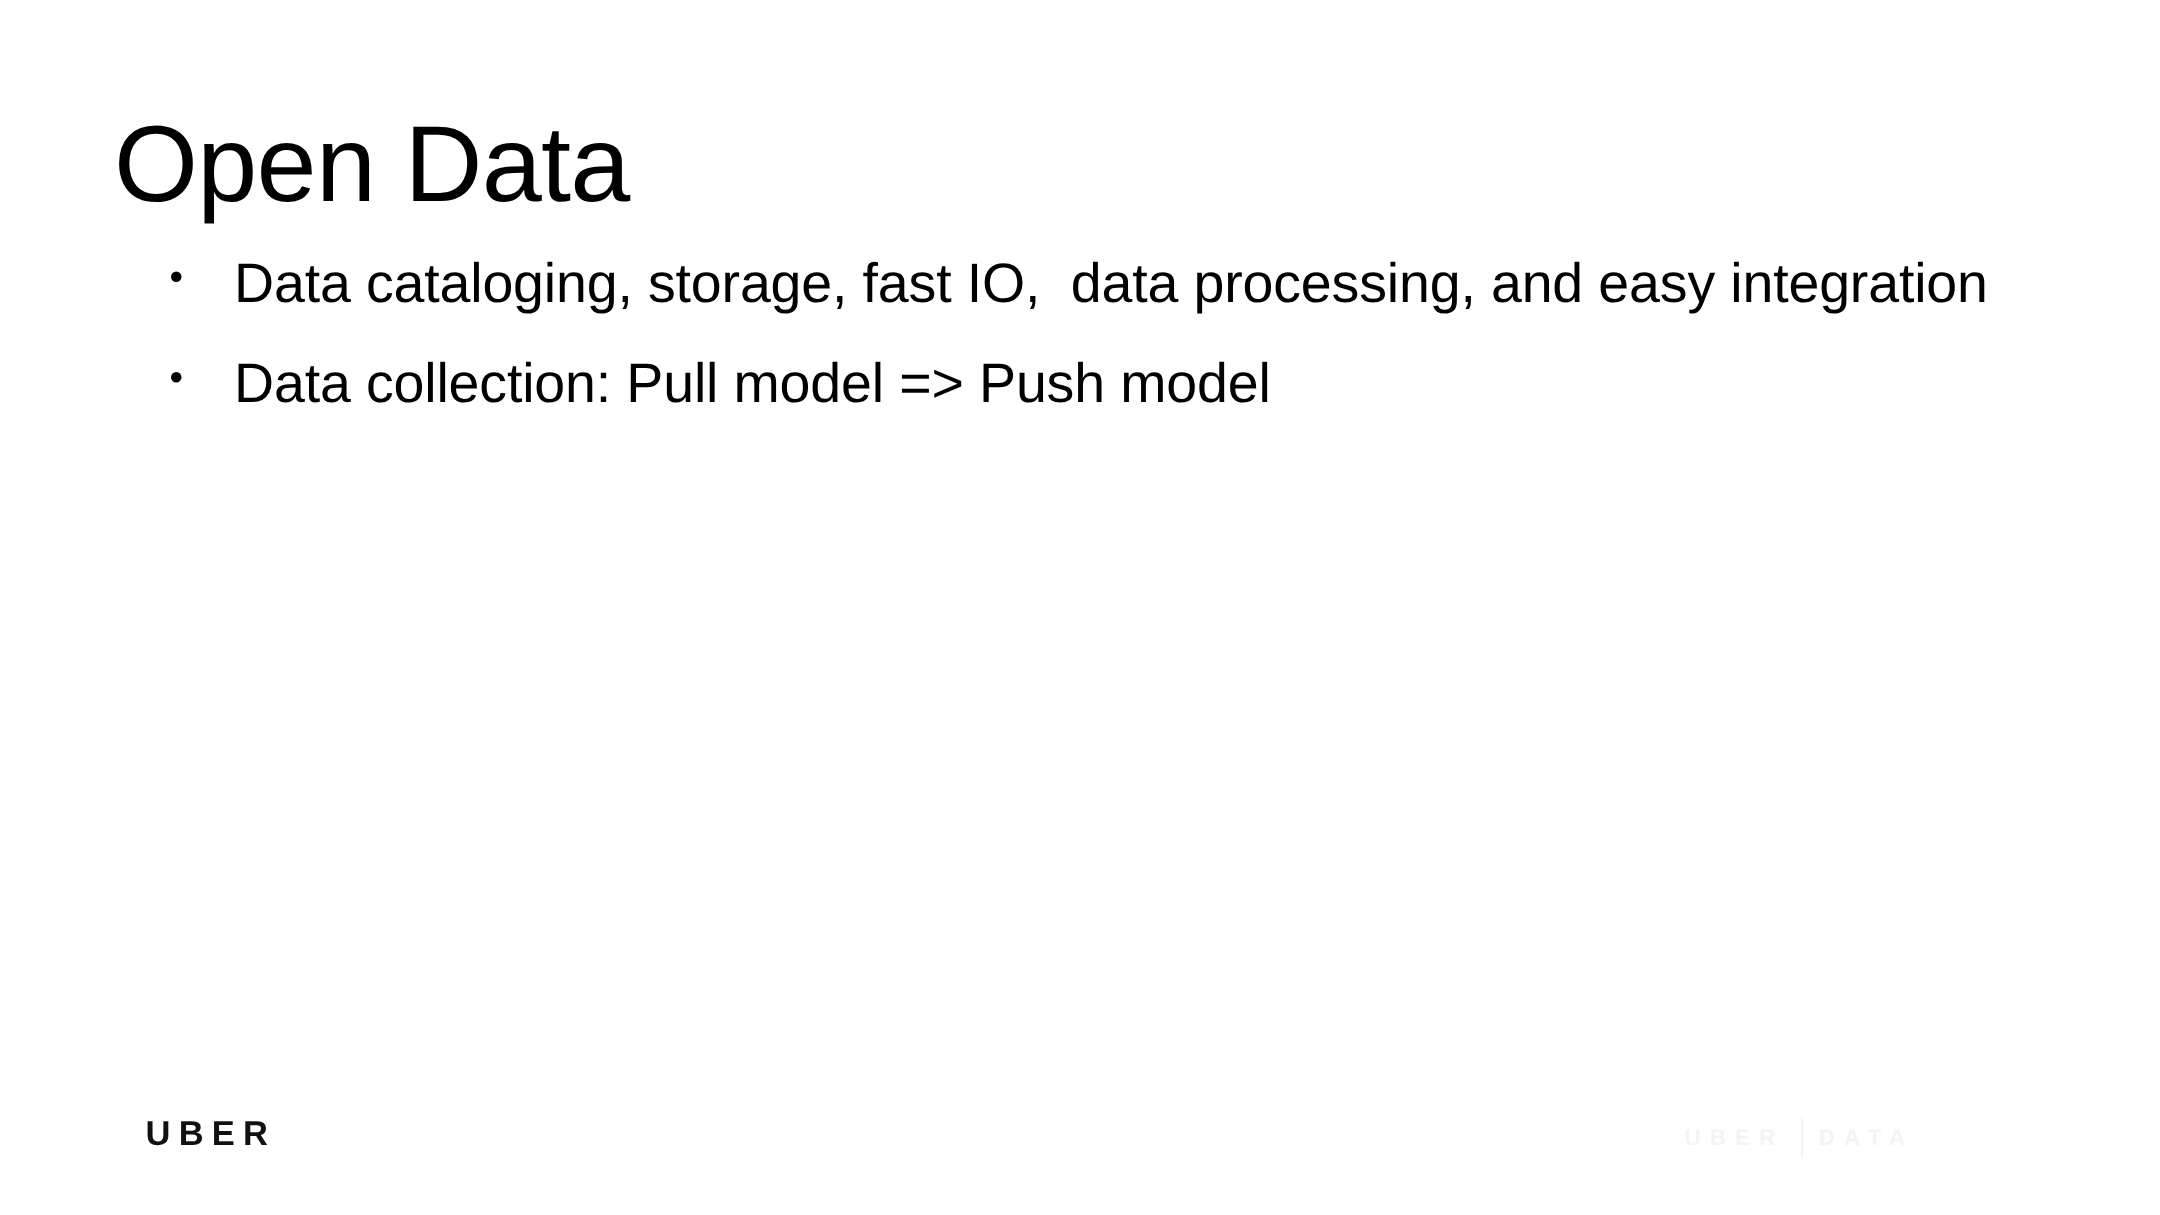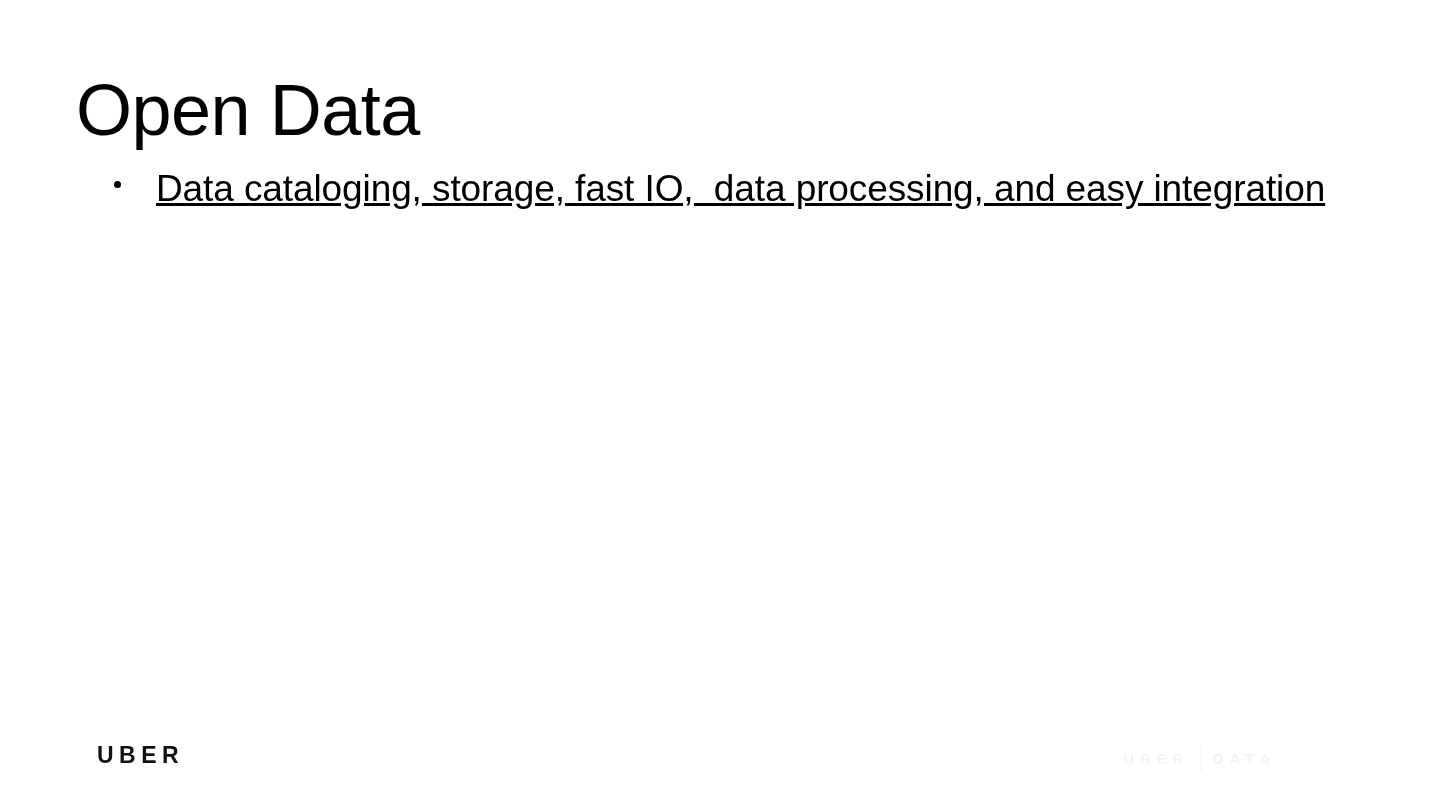--- a/index.html
+++ b/index.html
@@ -64,7 +64,6 @@
   .bullet-text {
     display: block;
     white-space: pre-wrap;
-    text-decoration: underline;
   }
   .uber-logo {
     position: absolute;

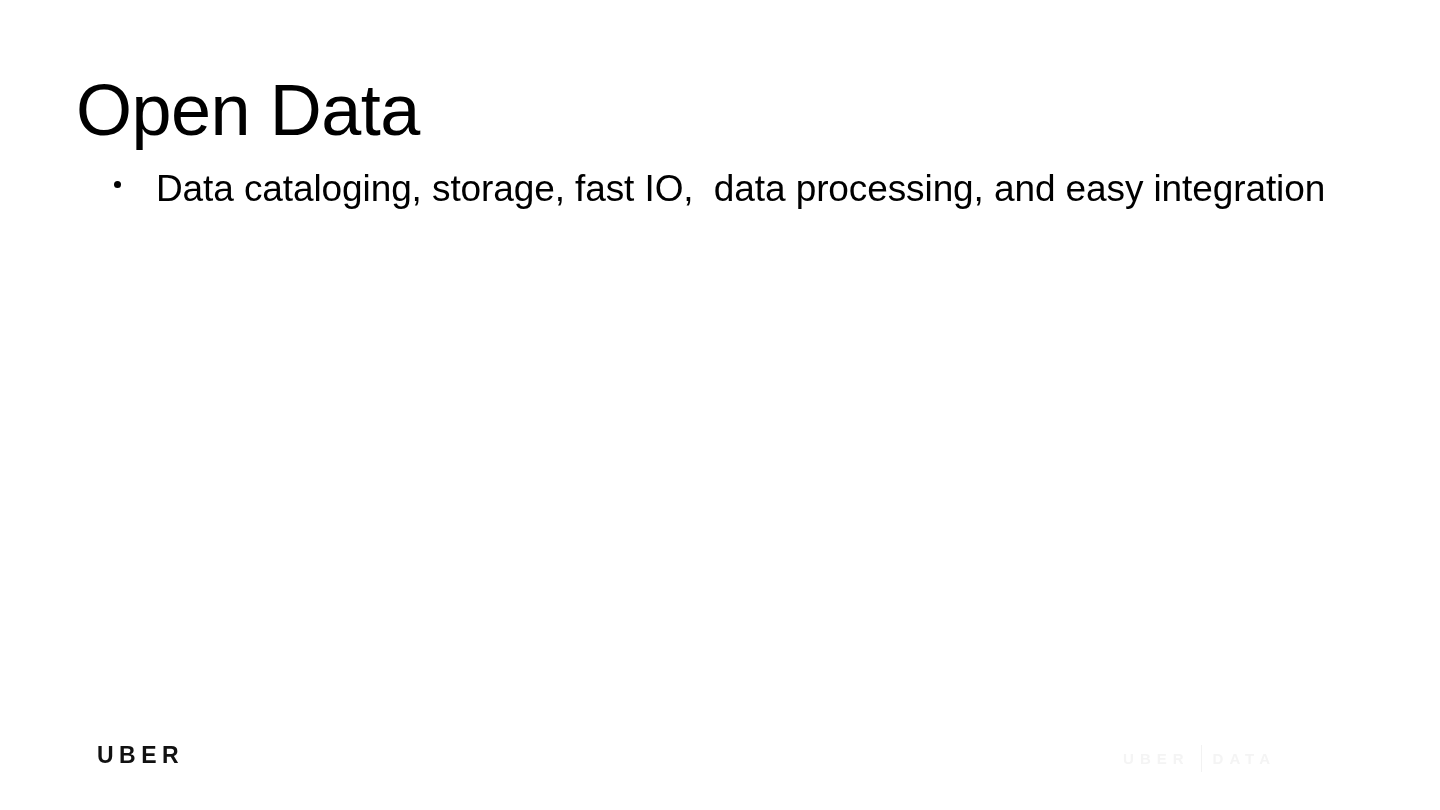--- a/index.html
+++ b/index.html
@@ -109,6 +109,10 @@
       <span class="bullet-dot"></span>
       <span class="bullet-text">Data cataloging, storage, fast IO,  data processing, and easy integration</span>
     </li>
+    <li class="bullet-item">
+      <span class="bullet-dot"></span>
+      <span class="bullet-text">Data collection: Pull model =&gt; Push model</span>
+    </li>
   </ul>
 
   <div class="uber-logo">UBER</div>

